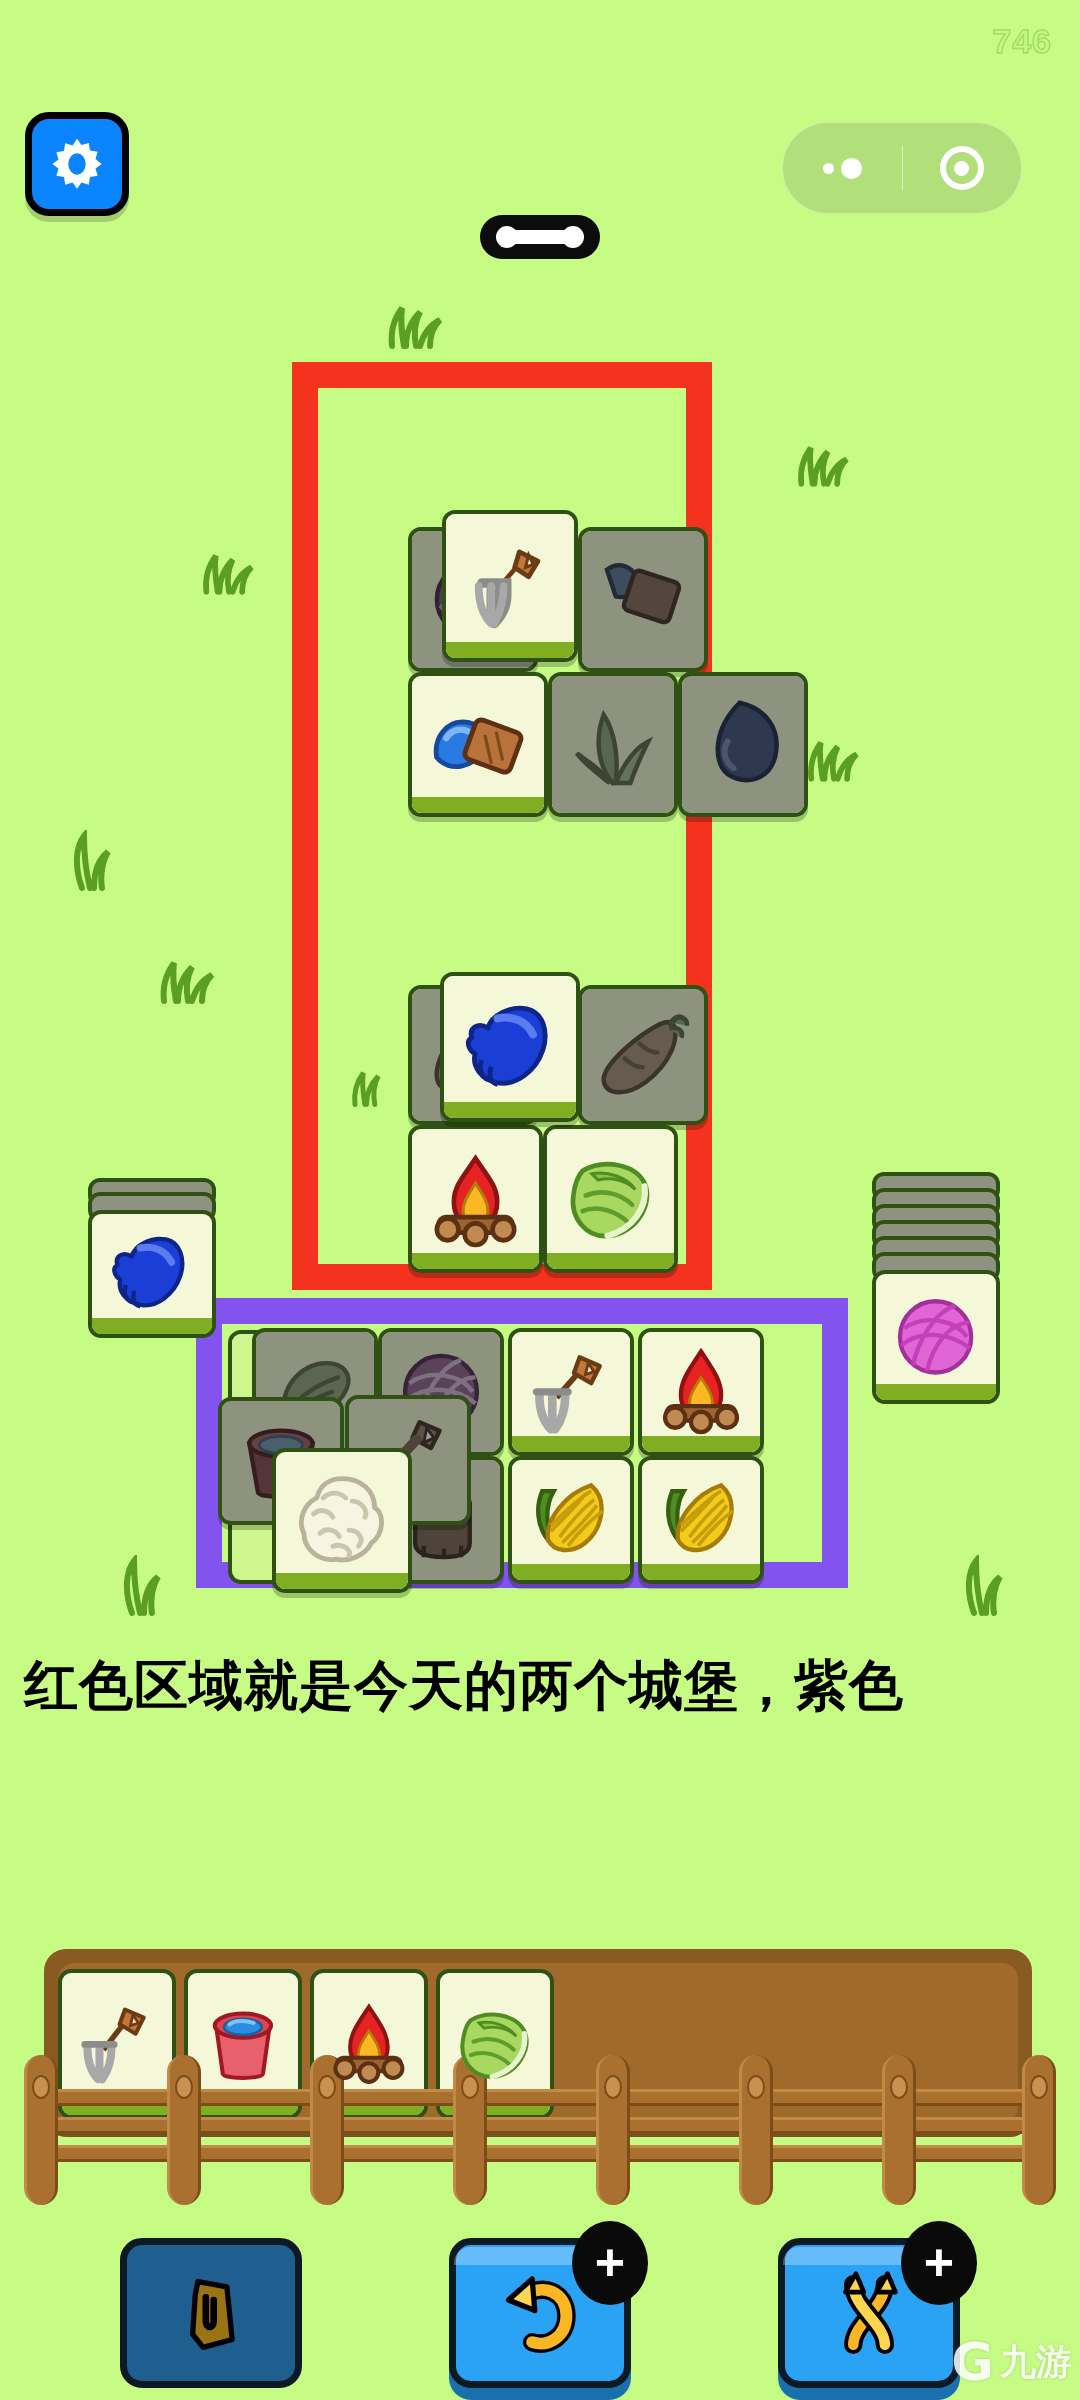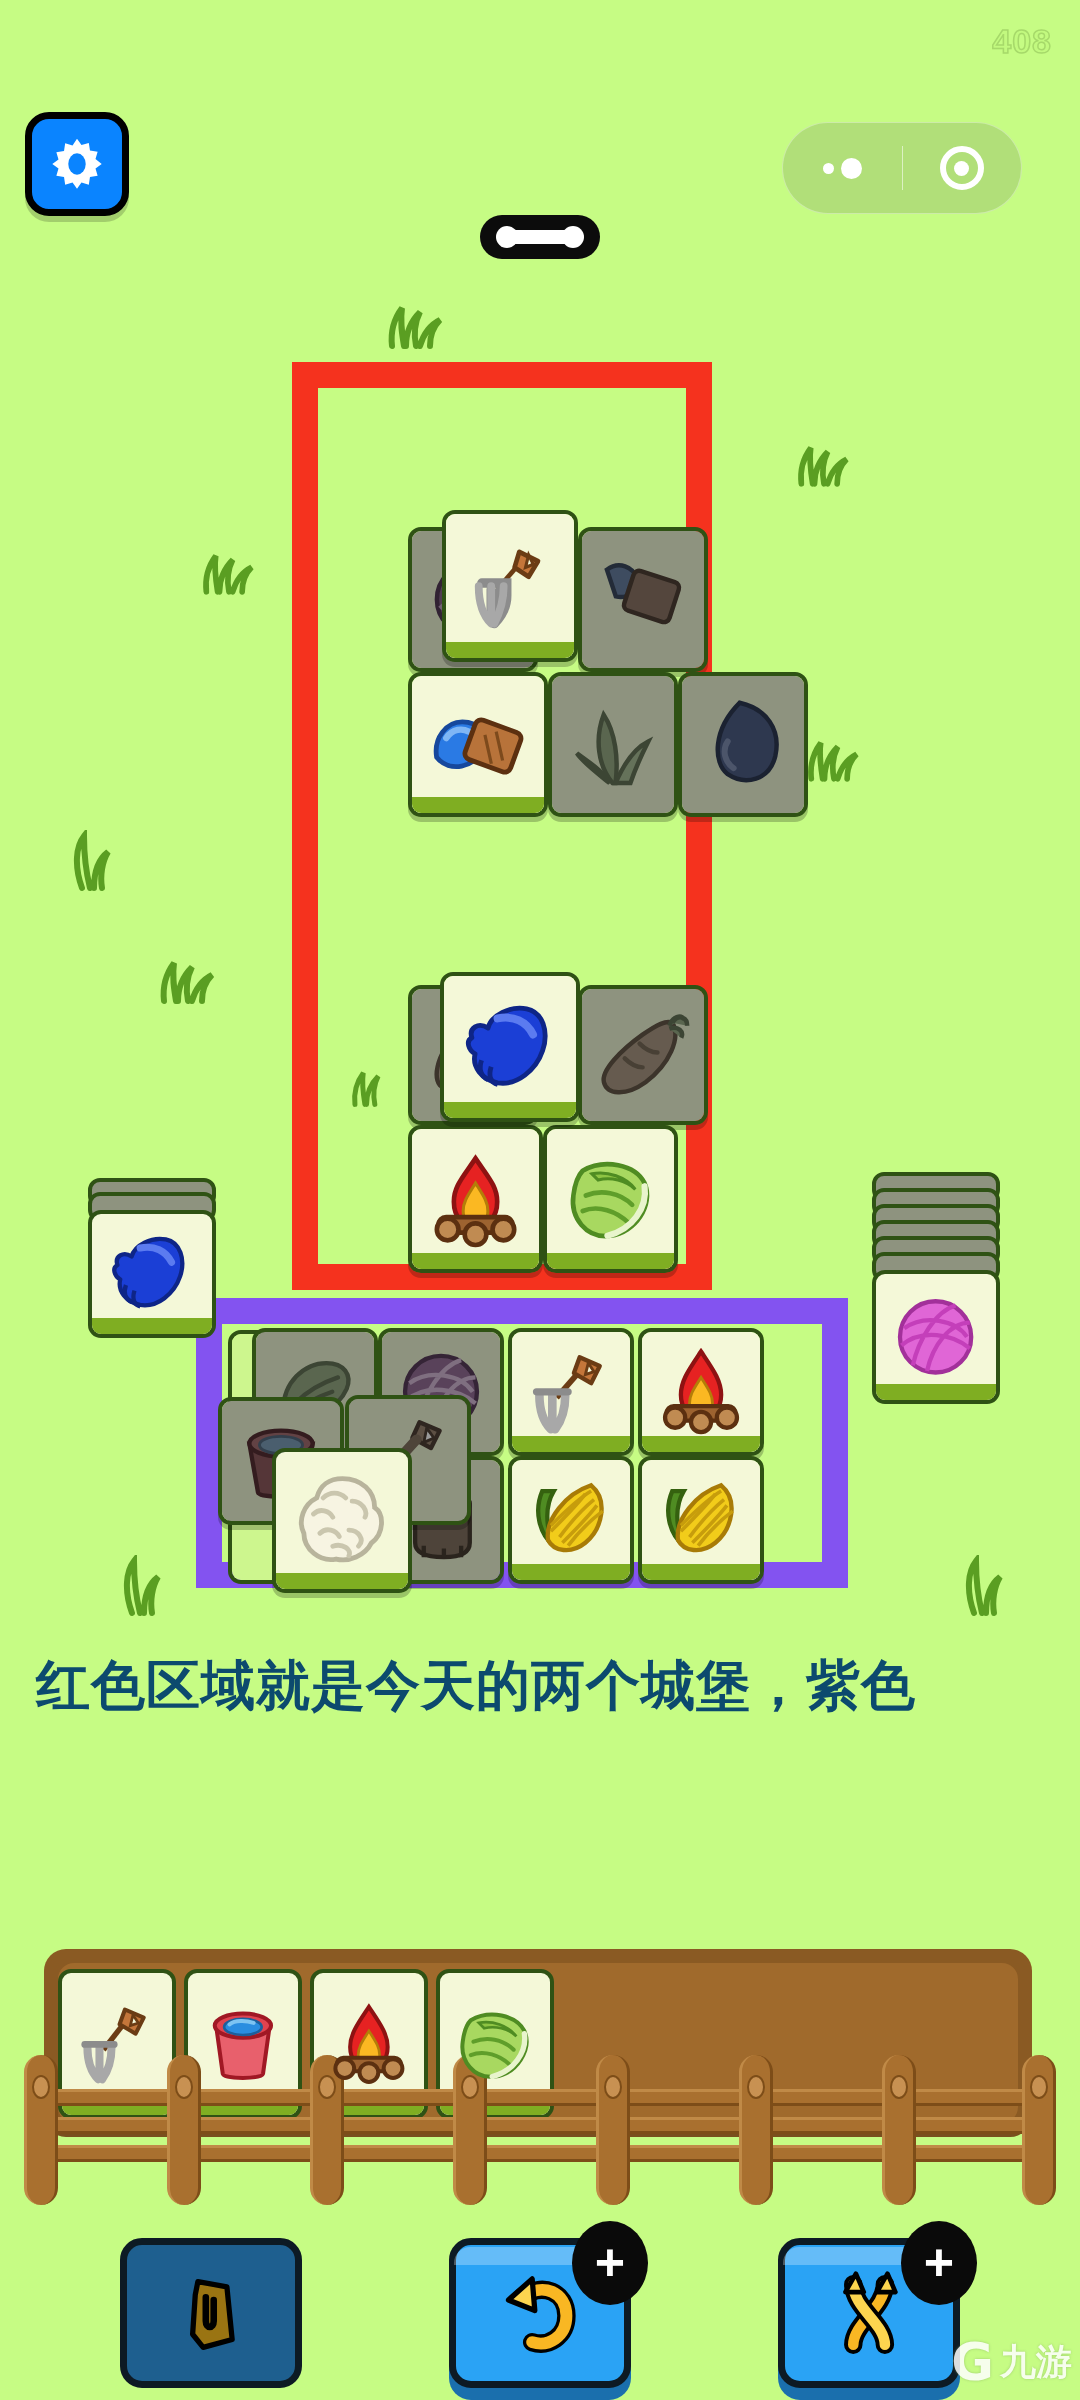--- a/index.html
+++ b/index.html
@@ -205,7 +205,7 @@
 
 <div id="stage">
 
-  <div class="wm-top">408</div>
+  <div class="wm-top">746</div>
 
   <div class="grass" style="left:380px; top:300px;">
     <svg width="70" height="50" viewBox="0 0 70 50">

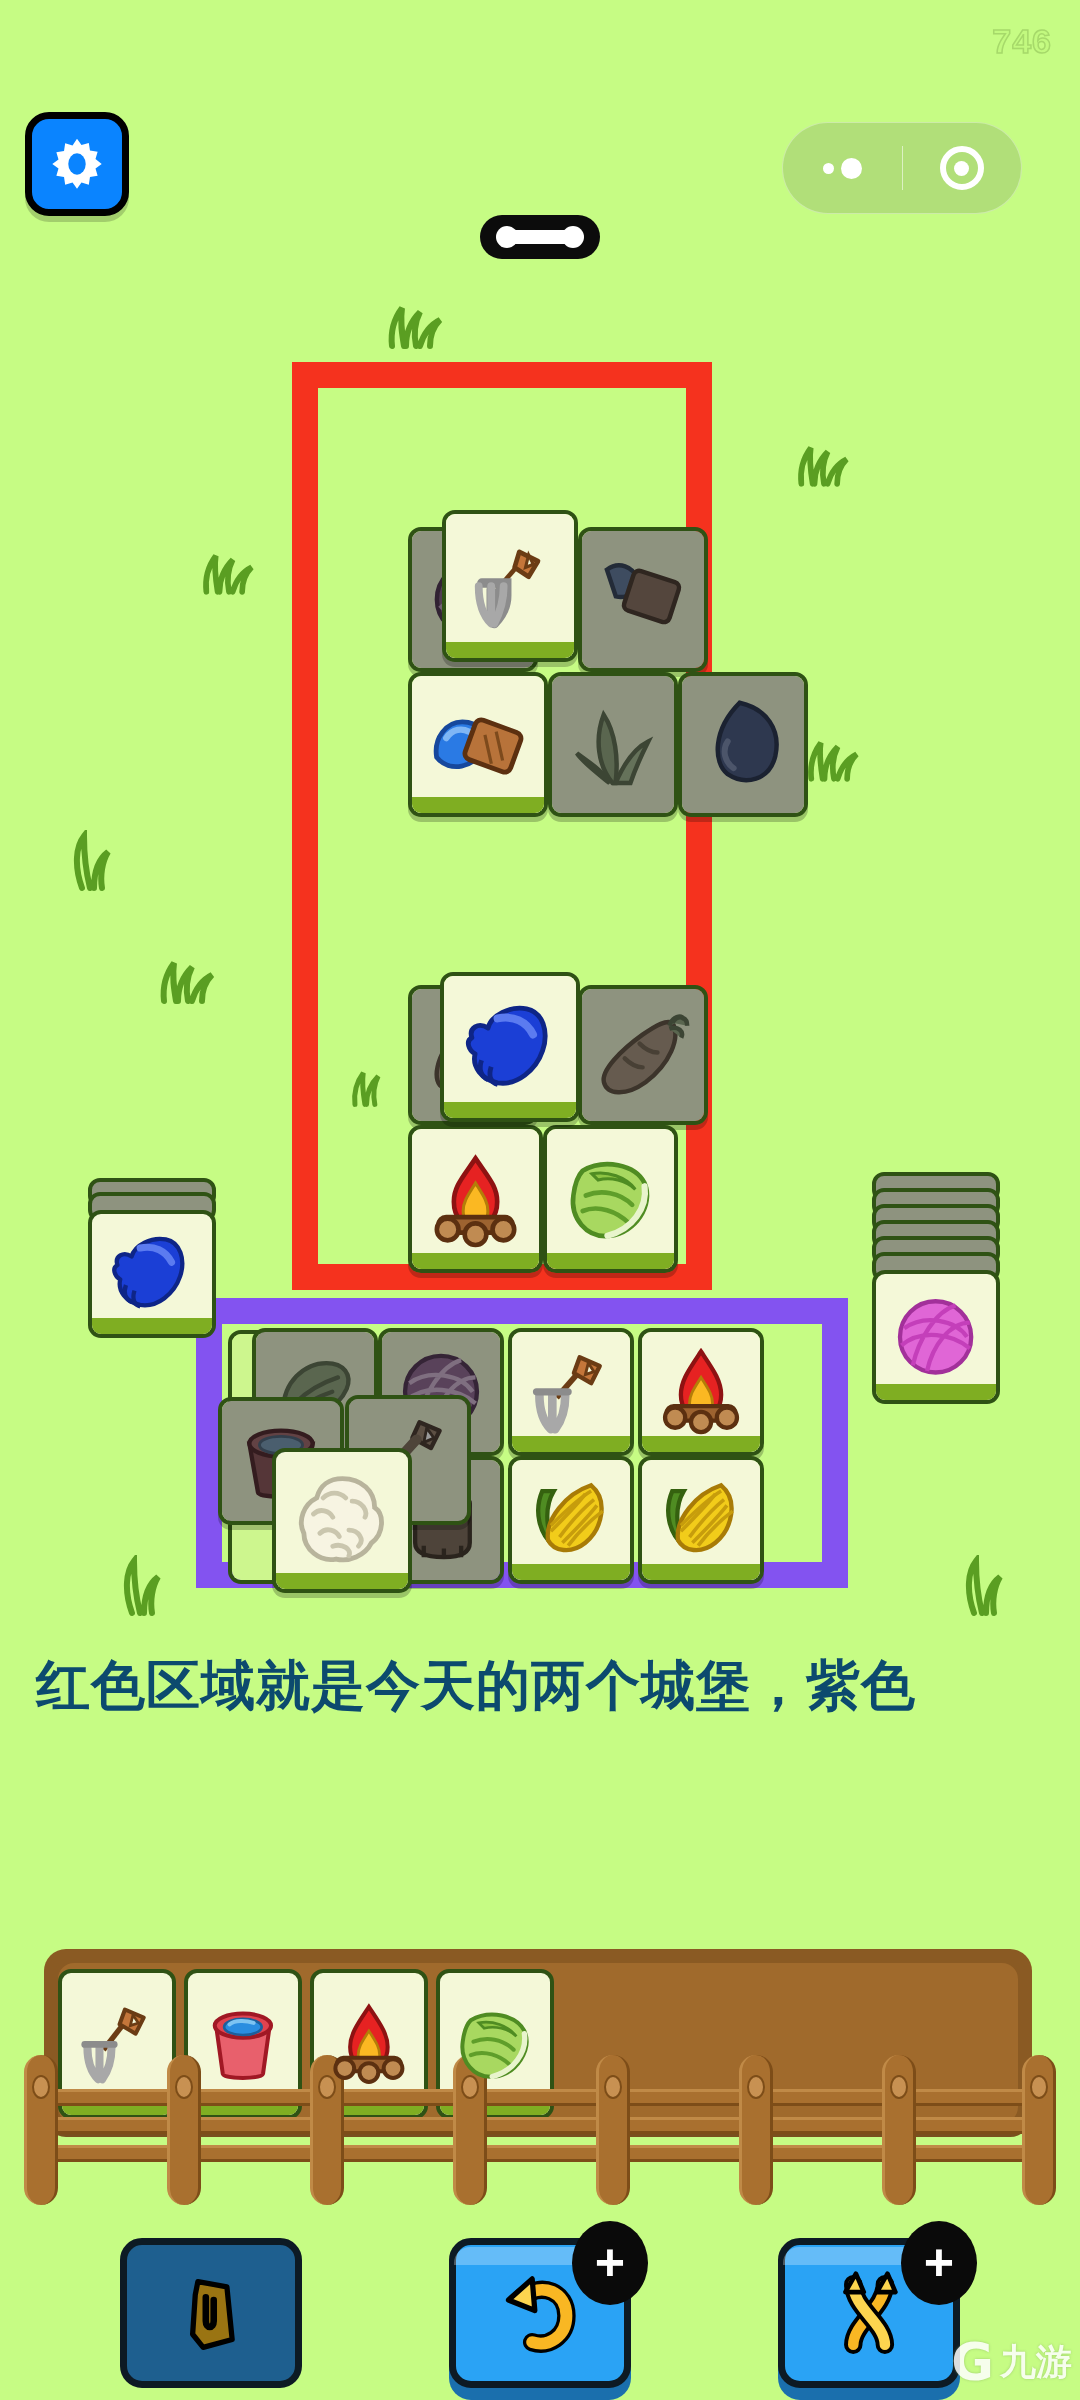--- a/index.html
+++ b/index.html
@@ -134,8 +134,8 @@
 
   
   .caption {
-    position:absolute; left:36px; top:1650px; width:1000px;
-    font-size:54px; font-weight:bold; color:#0c4a6e;
+    position:absolute; left:24px; top:1650px; width:1000px;
+    font-size:54px; font-weight:bold; color:#000000;
     line-height:1.32; letter-spacing:1px;
   }
 

